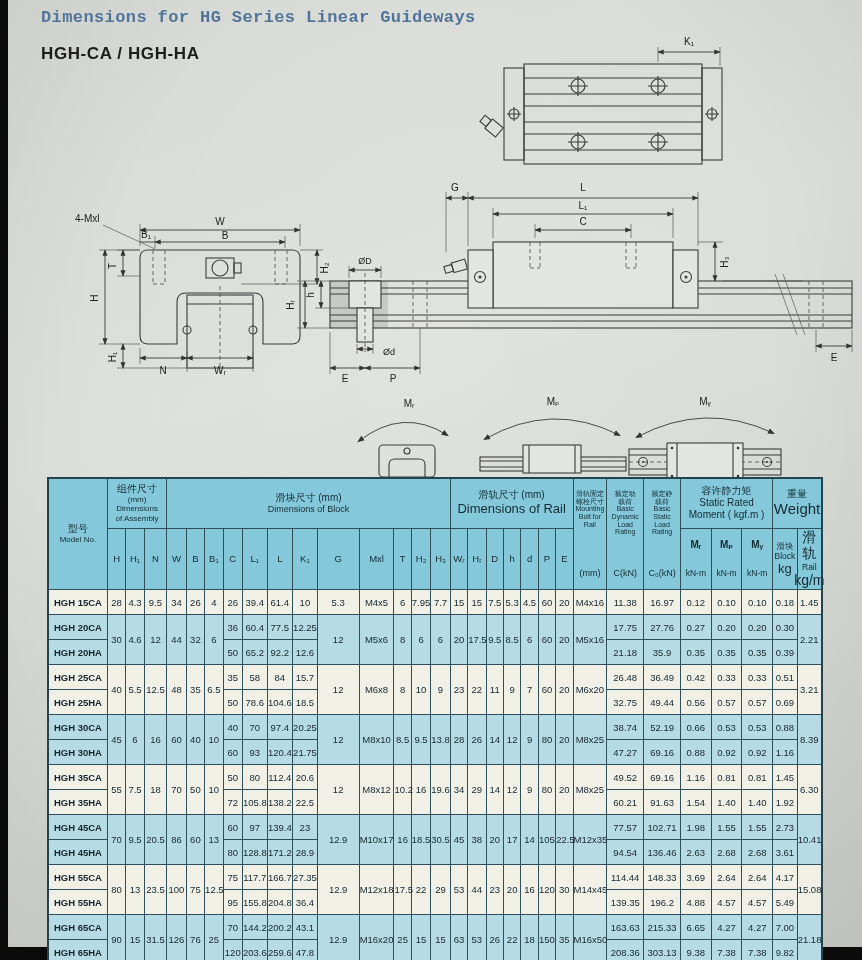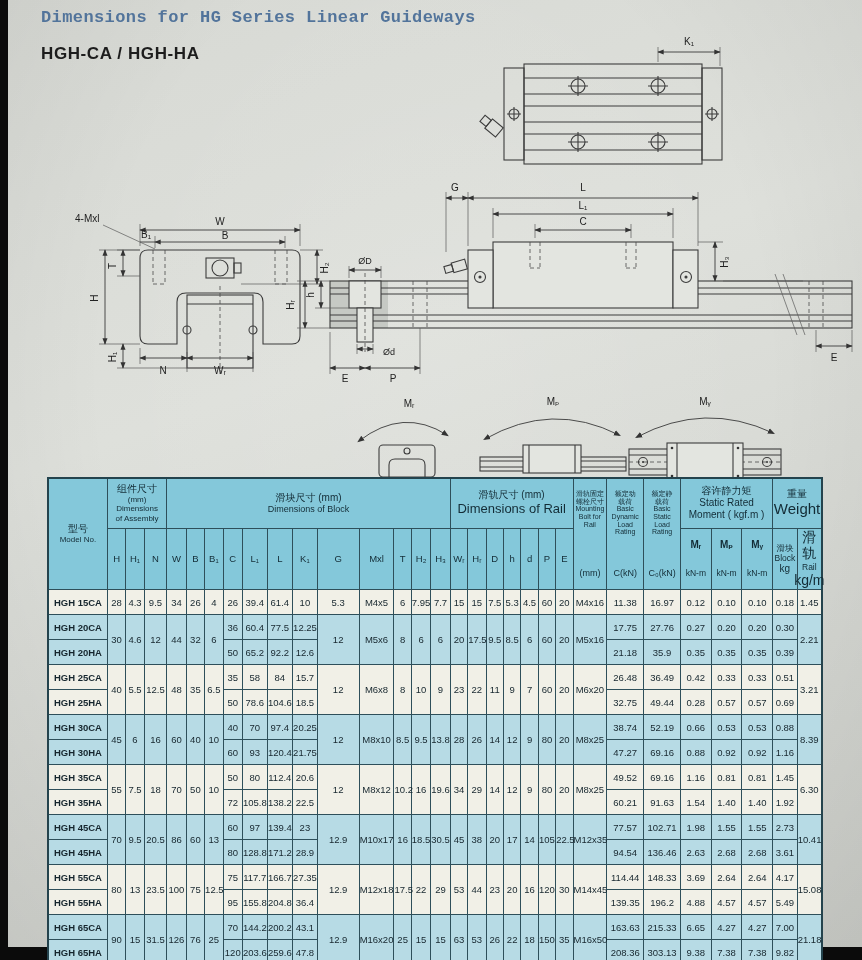--- a/index.html
+++ b/index.html
@@ -433,7 +433,7 @@
         <div class="stack">
           <span class="en" style="font-size:8.5px">滑块</span>
           <span class="en" style="font-size:8.5px">Block</span>
-          <span class="en" style="font-size:10px">kg</span>
+          <span class="en" style="font-size:13px">kg</span>
         </div>
       </th>
       <th>

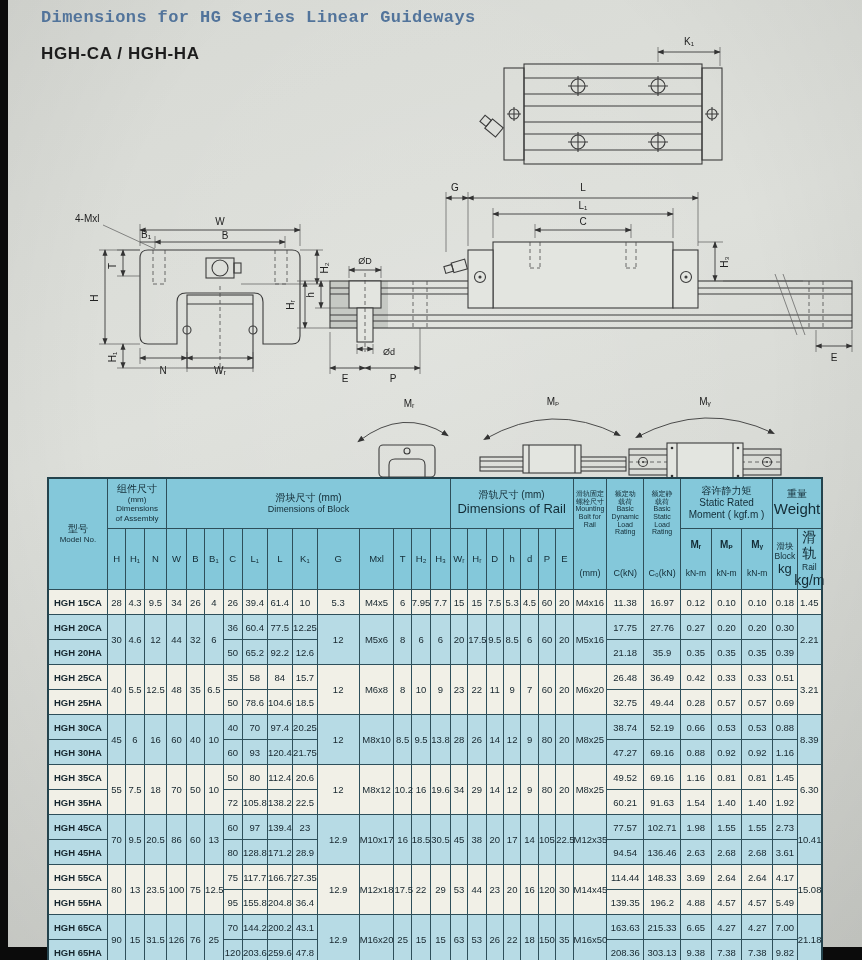--- a/index.html
+++ b/index.html
@@ -566,7 +566,7 @@
         <td>18.5</td>
         <td>32.75</td>
         <td>49.44</td>
-        <td>0.28</td>
+        <td>0.56</td>
         <td>0.57</td>
         <td>0.57</td>
         <td>0.69</td>

